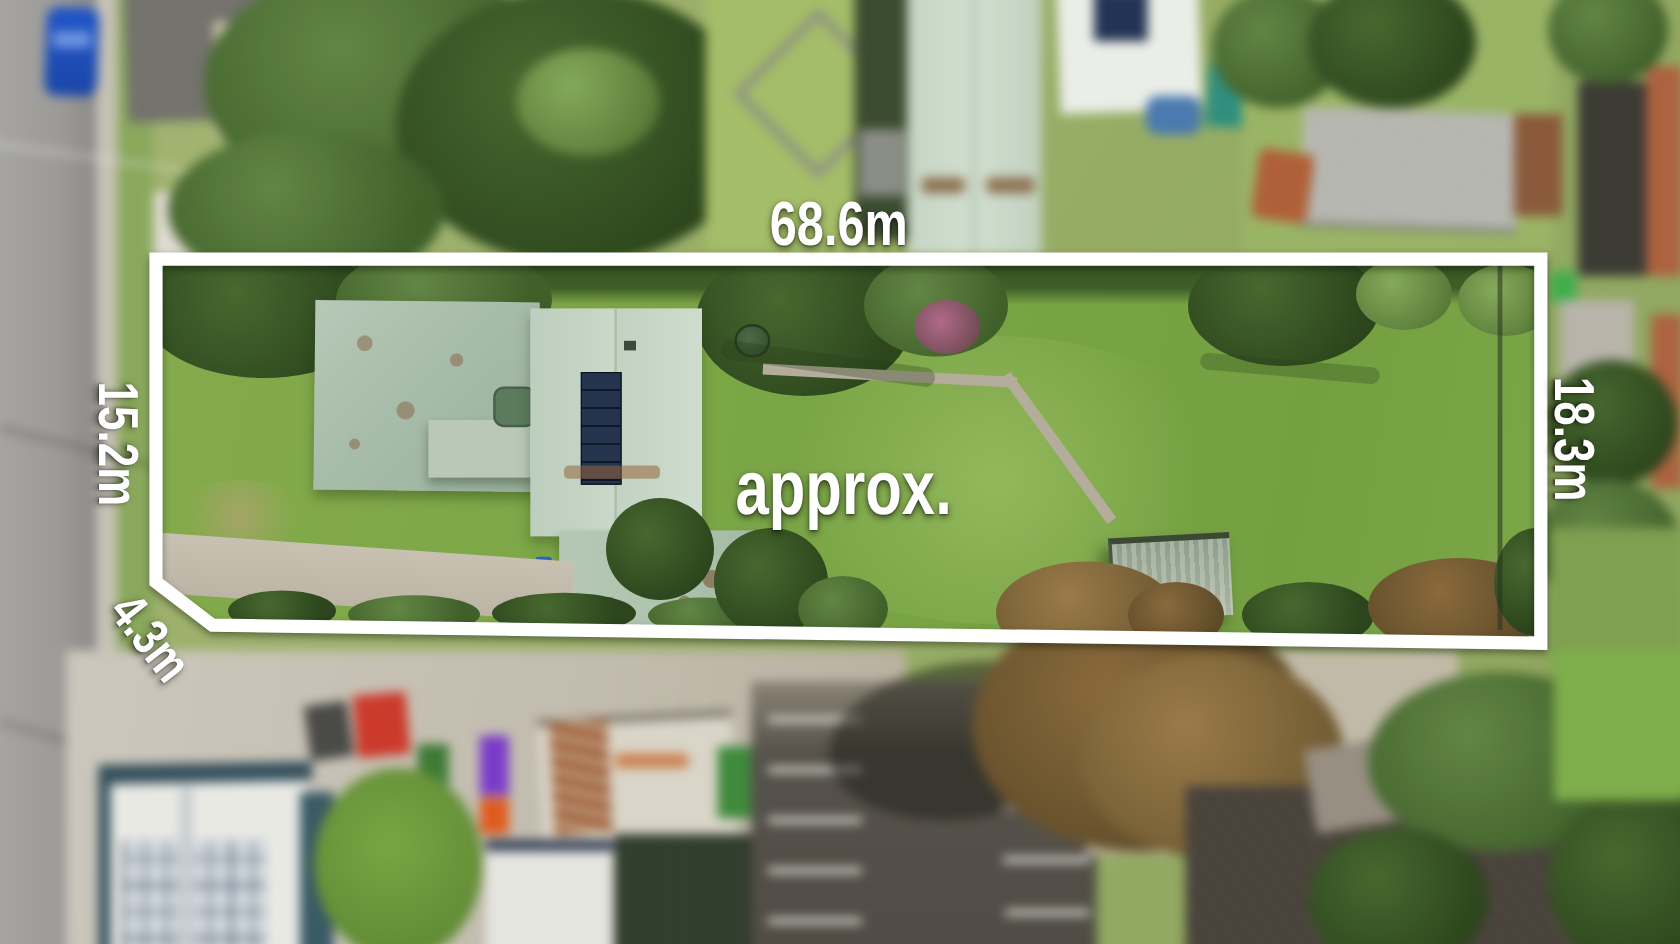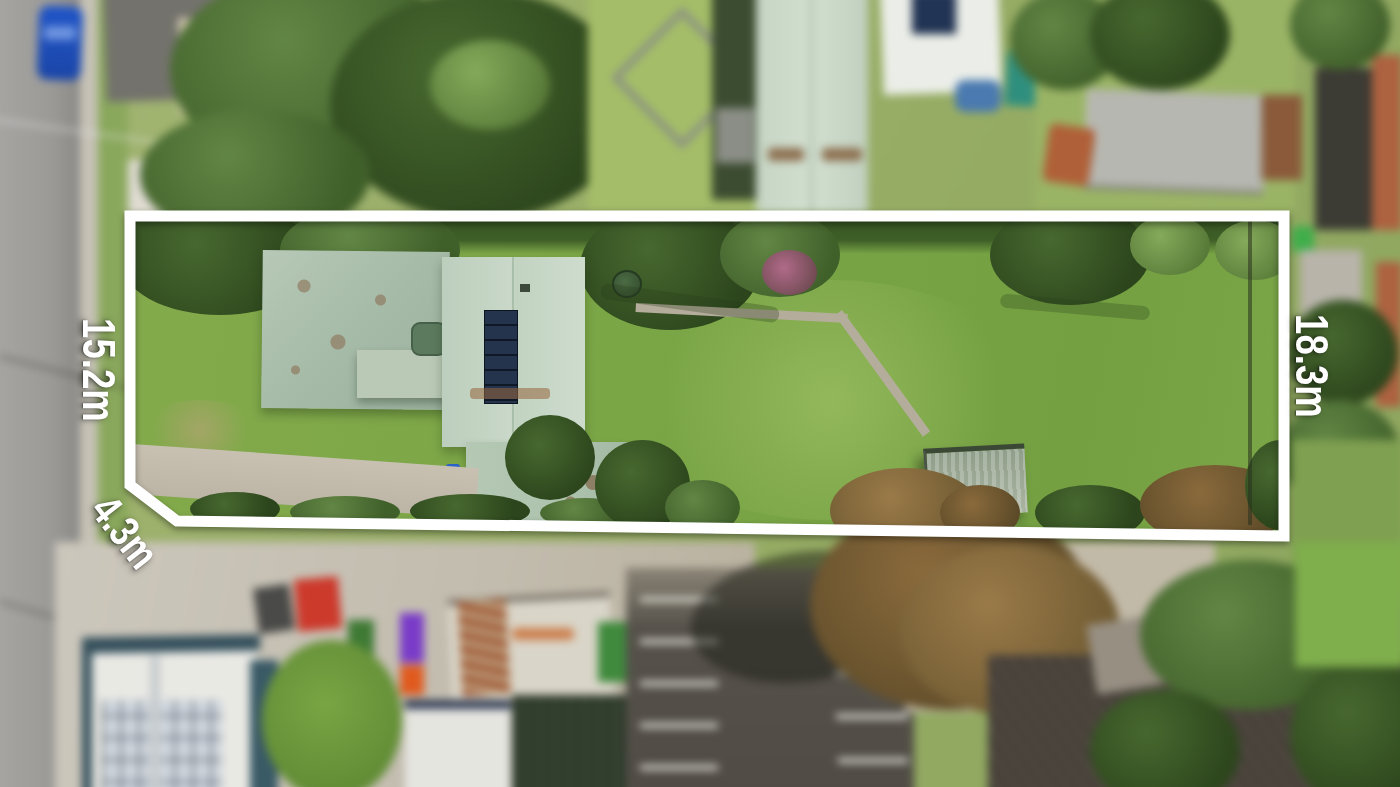--- a/index.html
+++ b/index.html
@@ -212,6 +212,9 @@
     <polygon points="130,216 1284,216 1284,536 177,521 130,485" fill="none" stroke="#ffffff" stroke-width="11" stroke-linejoin="miter" style="filter:drop-shadow(0 3px 3px rgba(0,0,0,.38));"></polygon>
   </svg>
 
+  <div class="mlabel" style="left:699px;top:187px;transform:translate(-50%,-50%);font-size:52px;">
+    <span class="cond">68.6m</span>
+  </div>
 
 
 

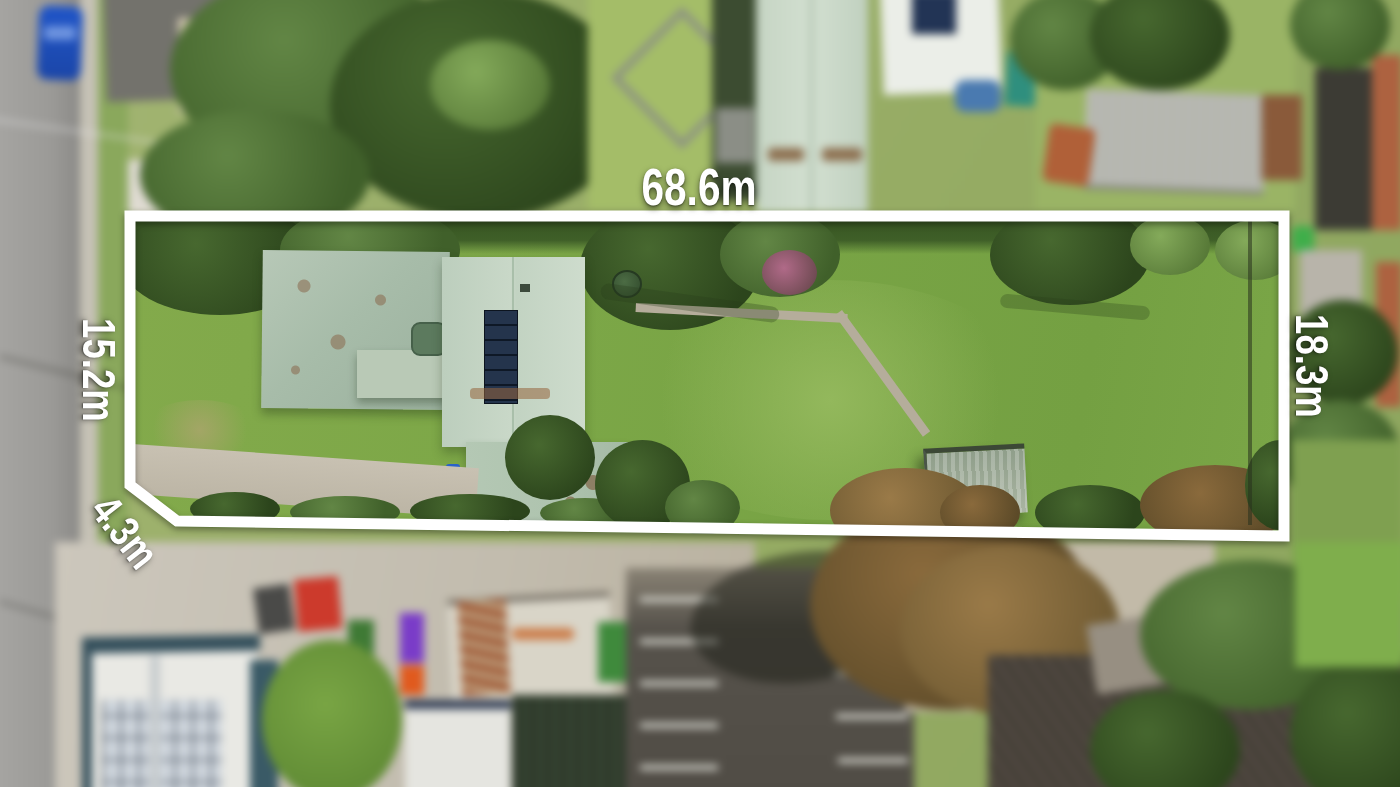--- a/index.html
+++ b/index.html
@@ -216,6 +216,9 @@
     <span class="cond">68.6m</span>
   </div>
 
+  <div class="mlabel" style="left:703px;top:406px;transform:translate(-50%,-50%);font-size:64px;">
+    <span class="cond">approx.</span>
+  </div>
 
 
   <div class="mlabel" style="left:99px;top:370px;transform:translate(-50%,-50%) rotate(90deg);font-size:47px;">

